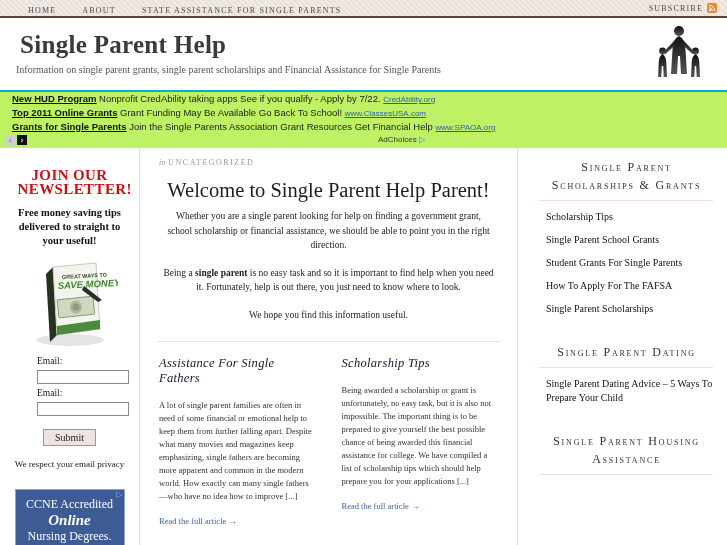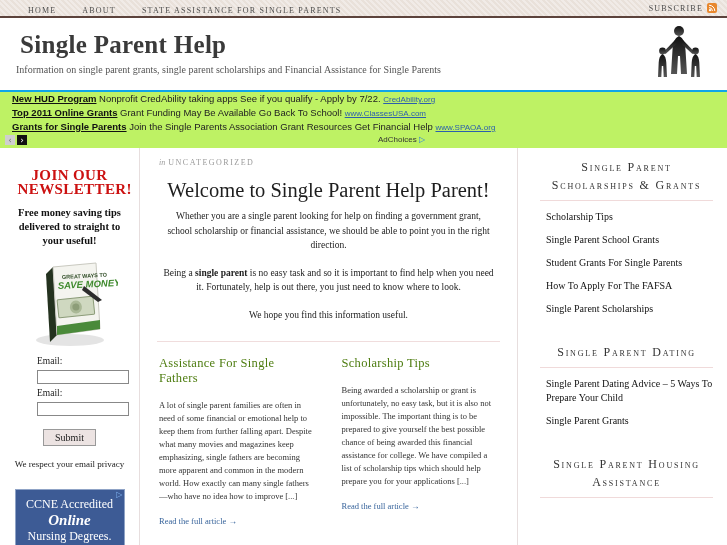--- a/index.html
+++ b/index.html
@@ -55,7 +55,7 @@
   .intro p:first-of-type { margin-top:7px; }
   .divider { border-top:1px solid #f0dddd; margin-top:19px; }
   .articles { display:grid; grid-template-columns:1fr 1fr; column-gap:26px; padding:0 2px; }
-  .article h3 { font-size:12.5px; font-weight:normal; color:#4d7c0f; margin:14px 0 0; letter-spacing:0.3px; }
+  .article h3 { font-size:12.5px; font-weight:normal; color:#0f172a; margin:14px 0 0; letter-spacing:0.3px;font-style:italic; }
   .article .excerpt { font-size:8.5px; line-height:13px; color:#333; margin:13px 0 0; }
   .article .more { display:inline-block; margin-top:13px; font-size:8.5px; color:#39659c; text-decoration:none; cursor:pointer; }
   

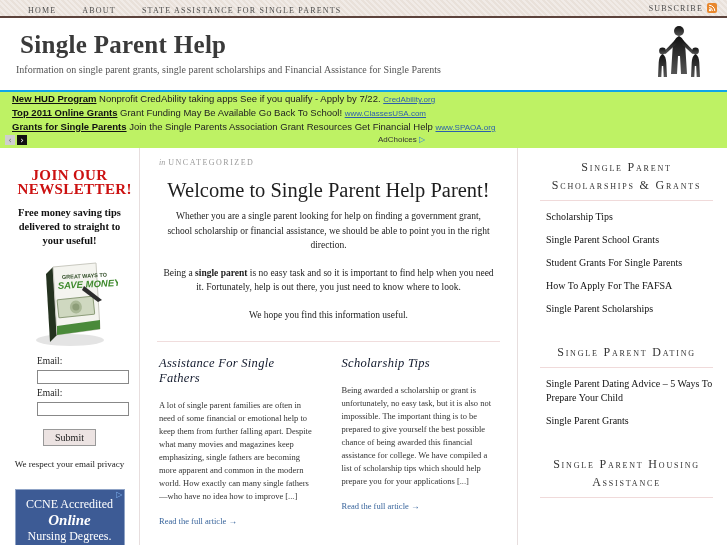--- a/index.html
+++ b/index.html
@@ -237,9 +237,6 @@
       </ul>
     </div>
     <div class="sb-section">
-      <ul>
-        <li>Single Parent Grants</li>
-      </ul>
     </div>
     <div class="sb-section">
       <h4>Single Parent Housing Assistance</h4>

